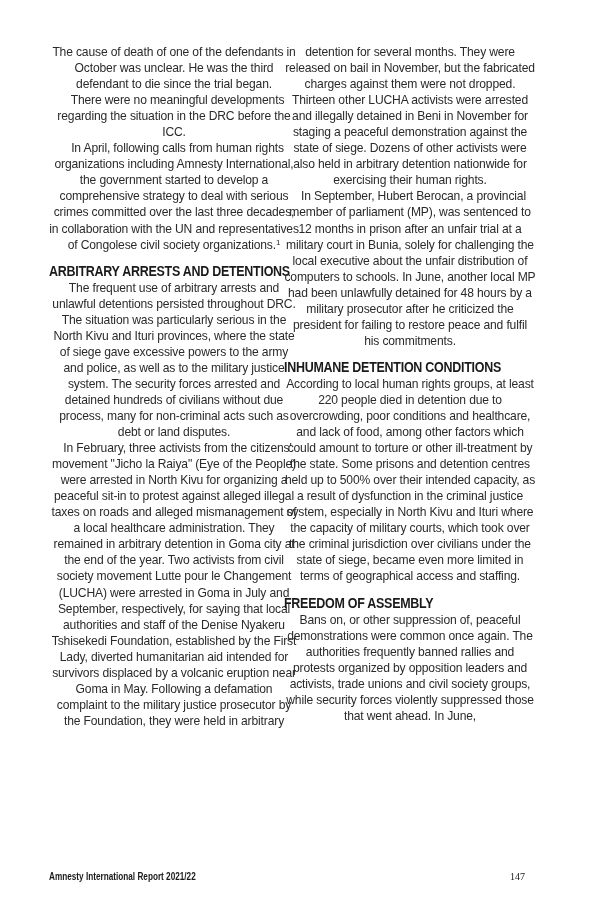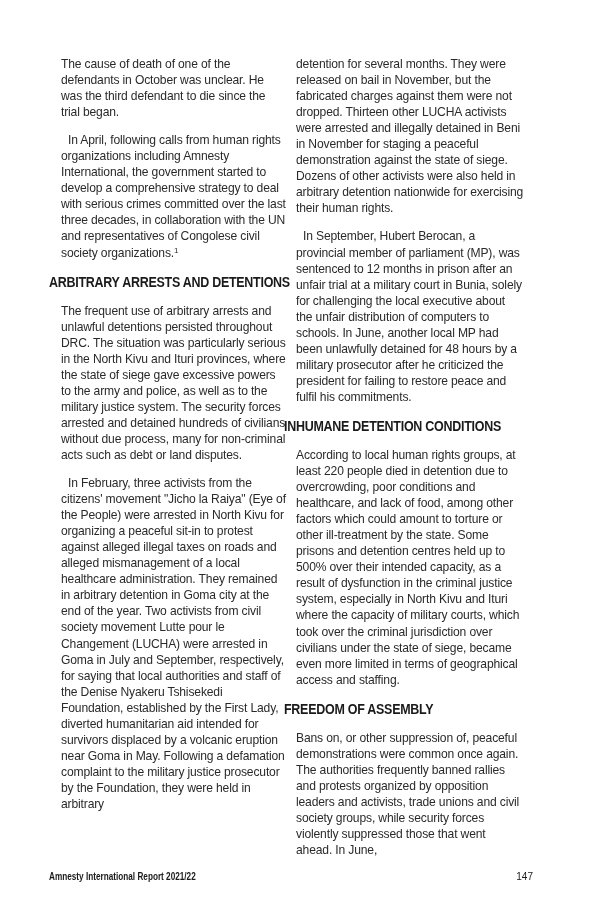--- a/index.html
+++ b/index.html
@@ -16,7 +16,7 @@
   }
   .col.left { left: 49px; }
   .col.right { left: 284px; width: 252px; }
-  .para { margin: 12px; }
+  .para { margin: 0; text-align: center; }
   .para.indent { text-indent: 7px; }
   .heading {
     font-family: "Liberation Sans", sans-serif;

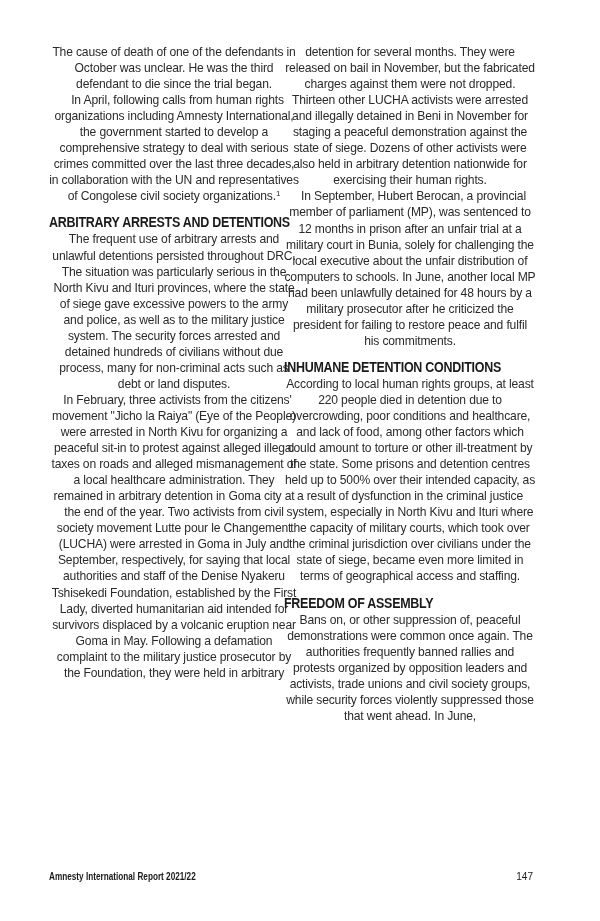--- a/index.html
+++ b/index.html
@@ -49,6 +49,7 @@
 
 <div class="col left">
   <p class="para">The cause of death of one of the defendants in October was unclear. He was the third defendant to die since the trial began.</p>
+  <p class="para indent">There were no meaningful developments regarding the situation in the DRC before the ICC.</p>
   <p class="para indent"><span>In April, following calls from human rights organizations including Amnesty International, the government started to develop a comprehensive strategy to deal with serious crimes committed over the last three decades, in collaboration with the UN and representatives of Congolese civil society organizations.</span><sup>1</sup></p>
   <h2 class="heading">ARBITRARY ARRESTS AND DETENTIONS</h2>
   <p class="para">The frequent use of arbitrary arrests and unlawful detentions persisted throughout DRC. The situation was particularly serious in the North Kivu and Ituri provinces, where the state of siege gave excessive powers to the army and police, as well as to the military justice system. The security forces arrested and detained hundreds of civilians without due process, many for non-criminal acts such as debt or land disputes.</p>

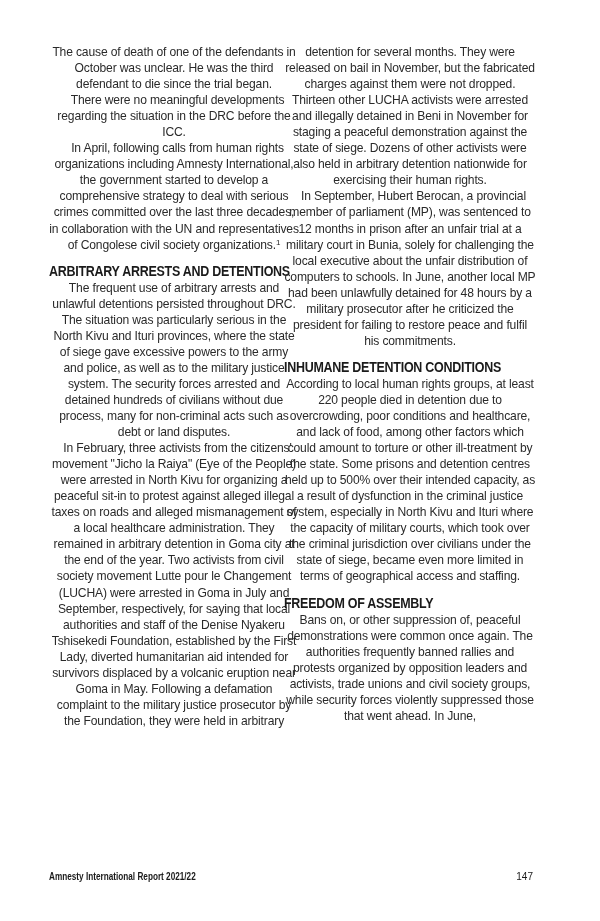--- a/index.html
+++ b/index.html
@@ -42,7 +42,7 @@
     color: #1a1a1a;
   }
   .footer .title { position: absolute; left: 0; transform: scaleX(0.82); transform-origin: left center; white-space: nowrap; }
-  .footer .page { position: absolute; right: 0; font-weight: normal; }
+  .footer .page { position: absolute; right: 8px; font-weight: normal; font-family: Liberation Serif, serif; }
 </style>
 </head>
 <body>

